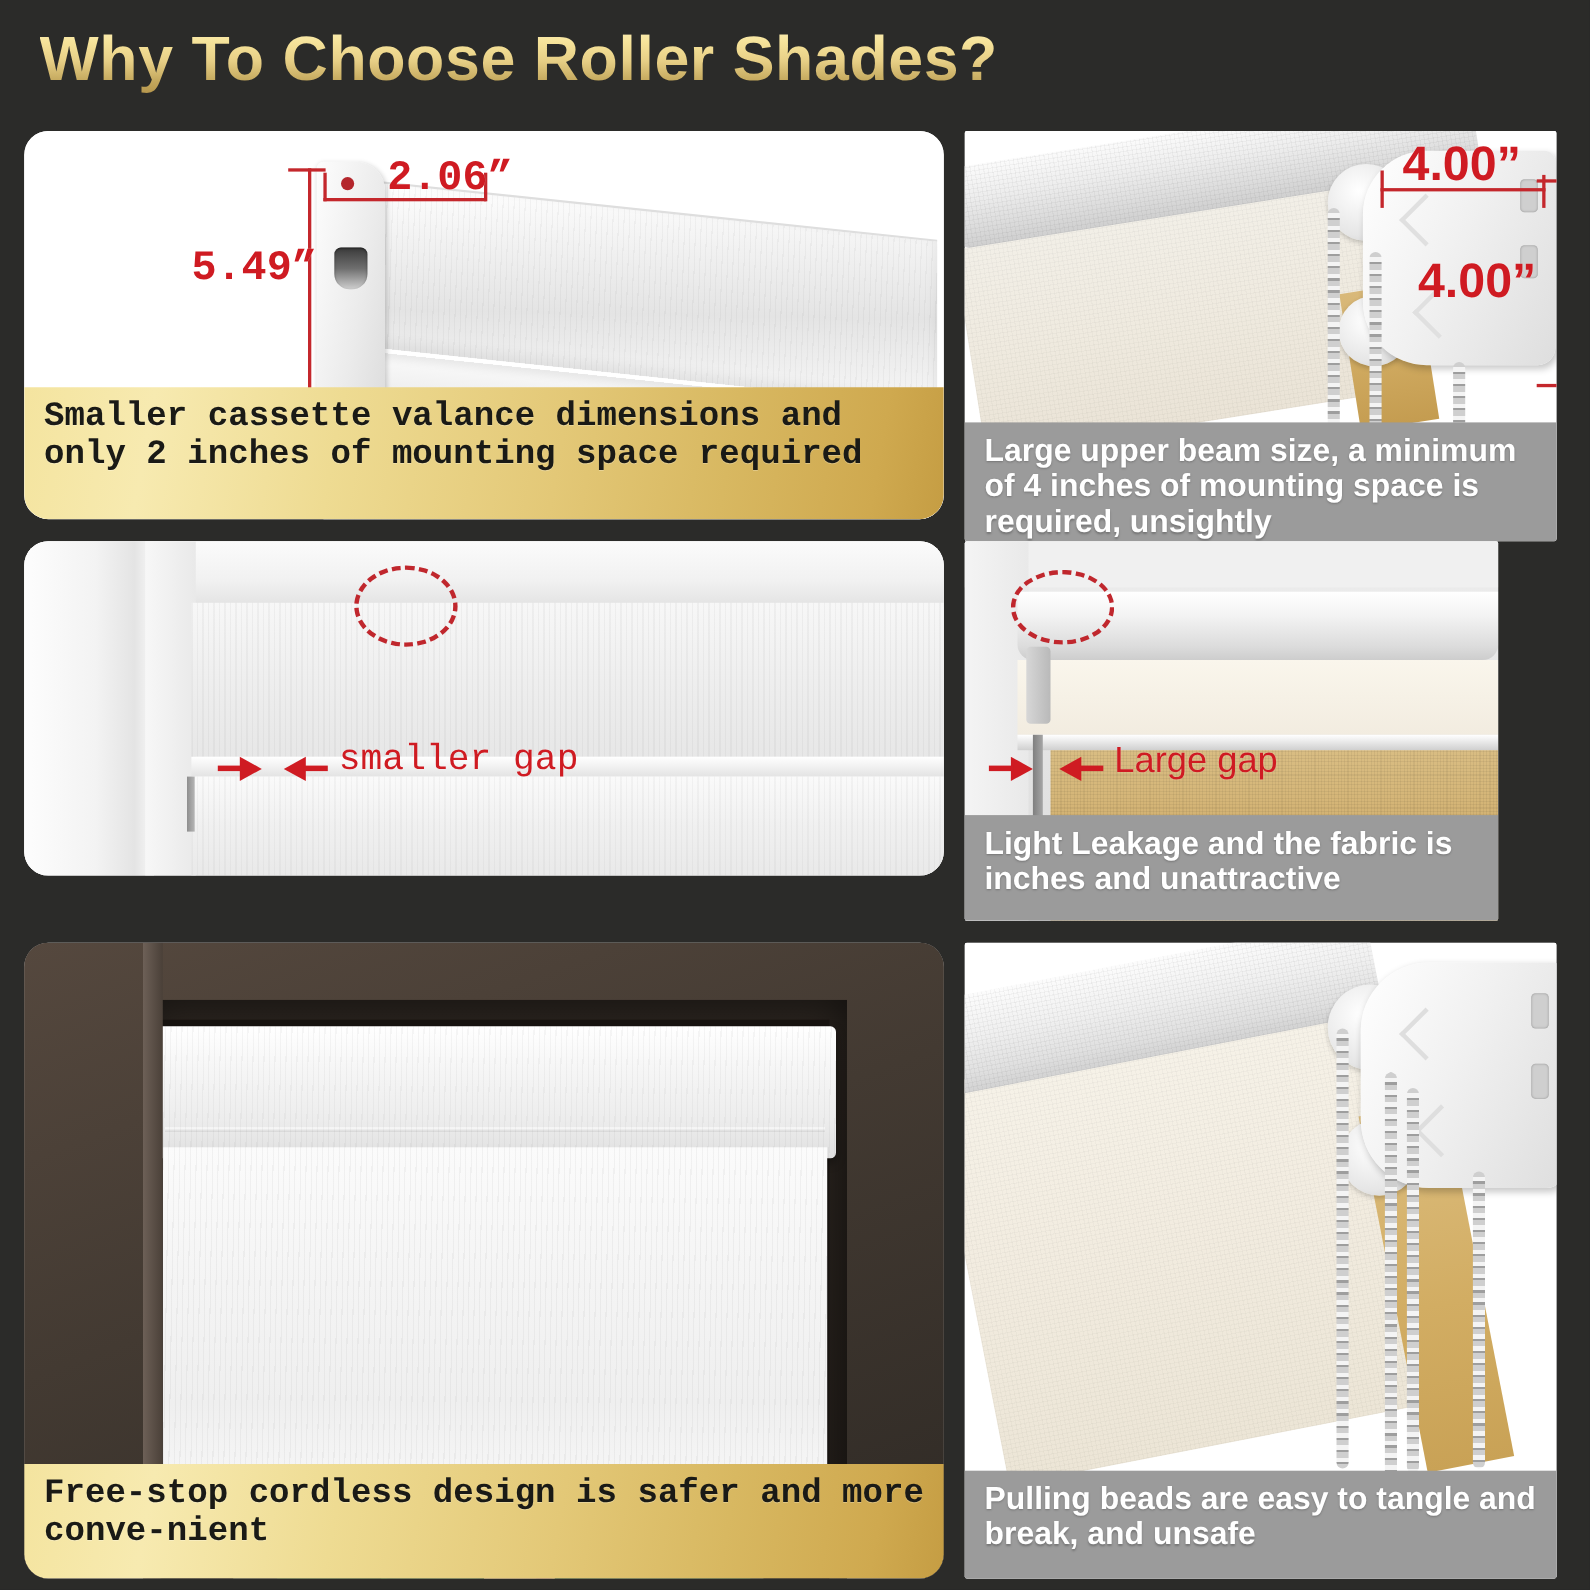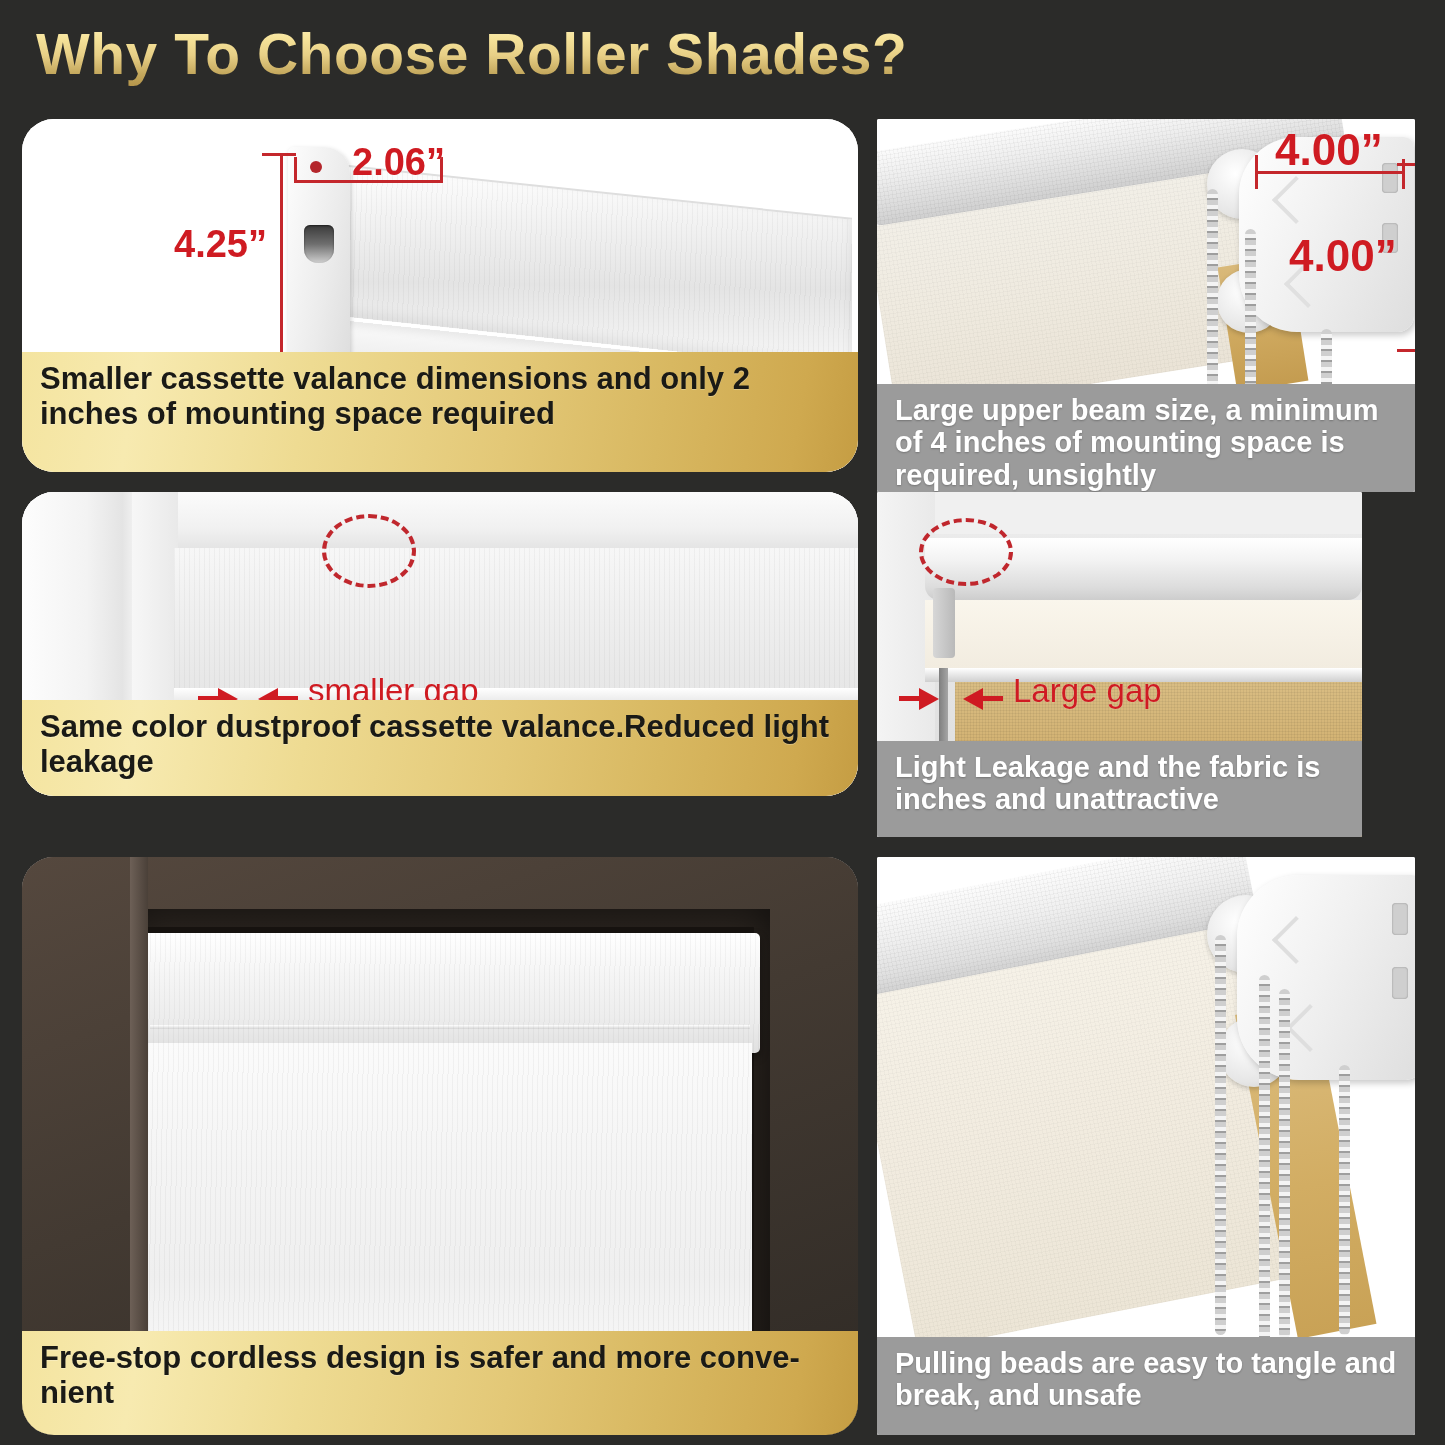--- a/index.html
+++ b/index.html
@@ -24,7 +24,7 @@
 
   
   .panel{position:absolute;overflow:hidden;background:#ffffff;}
-  .panel.left{border-radius:32px;}
+  .panel.left{border-radius:22px;font-family:Liberation Mono, monospace;}
   .panel.right{border-radius:2px;}
 
   .p1{left:22px;  top:119px;  width:836px; height:353px;}

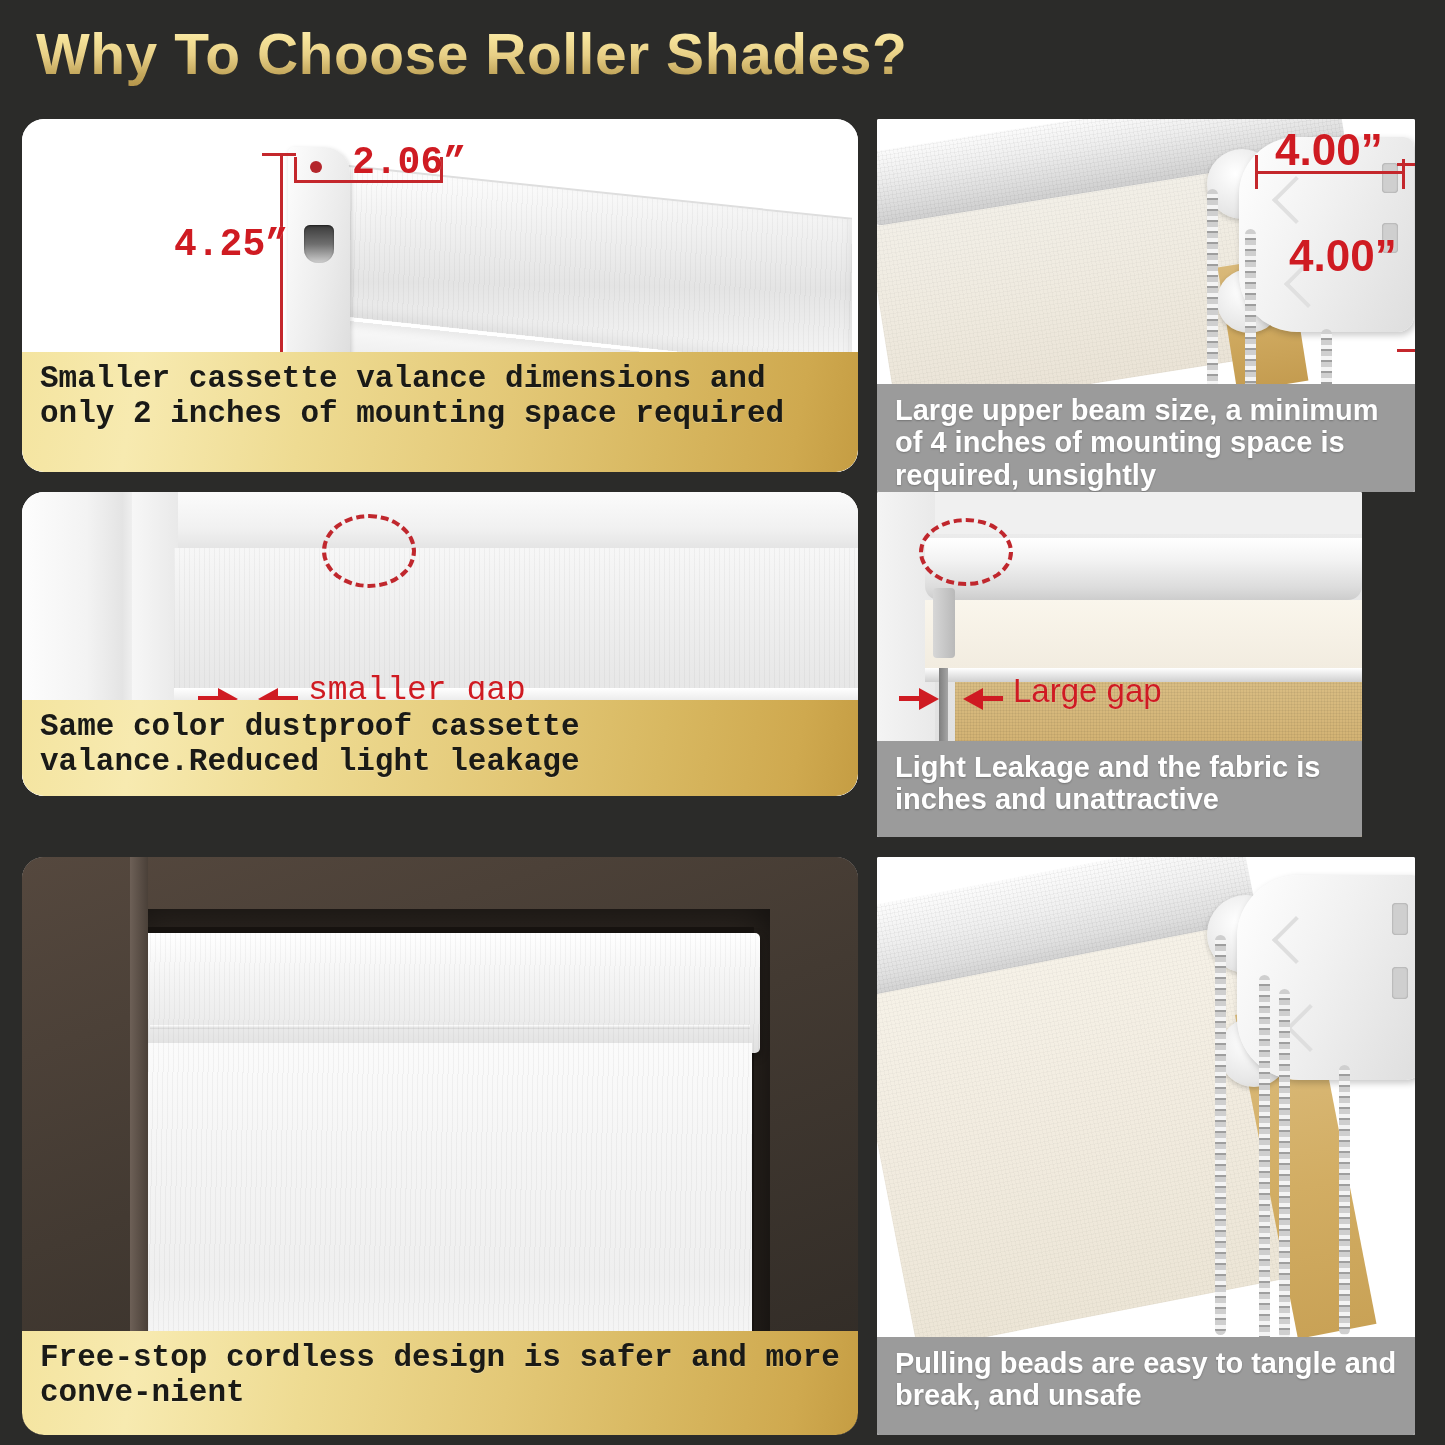--- a/index.html
+++ b/index.html
@@ -317,7 +317,7 @@
       <div class="vline" style="left:258px;top:34px;height:288px;"></div>
       <div class="hline" style="left:240px;top:34px;width:34px;"></div>
       <div class="hline" style="left:240px;top:319px;width:34px;"></div>
-      <div class="dim-lbl" style="left:152px;top:104px;font-size:38px;">4.25”</div>
+      <div class="dim-lbl" style="left:152px;top:104px;font-size:38px;">5.49”</div>
     </div>
     <div class="cap gold">Smaller cassette valance dimensions and only 2 inches of mounting space required</div>
   </div>

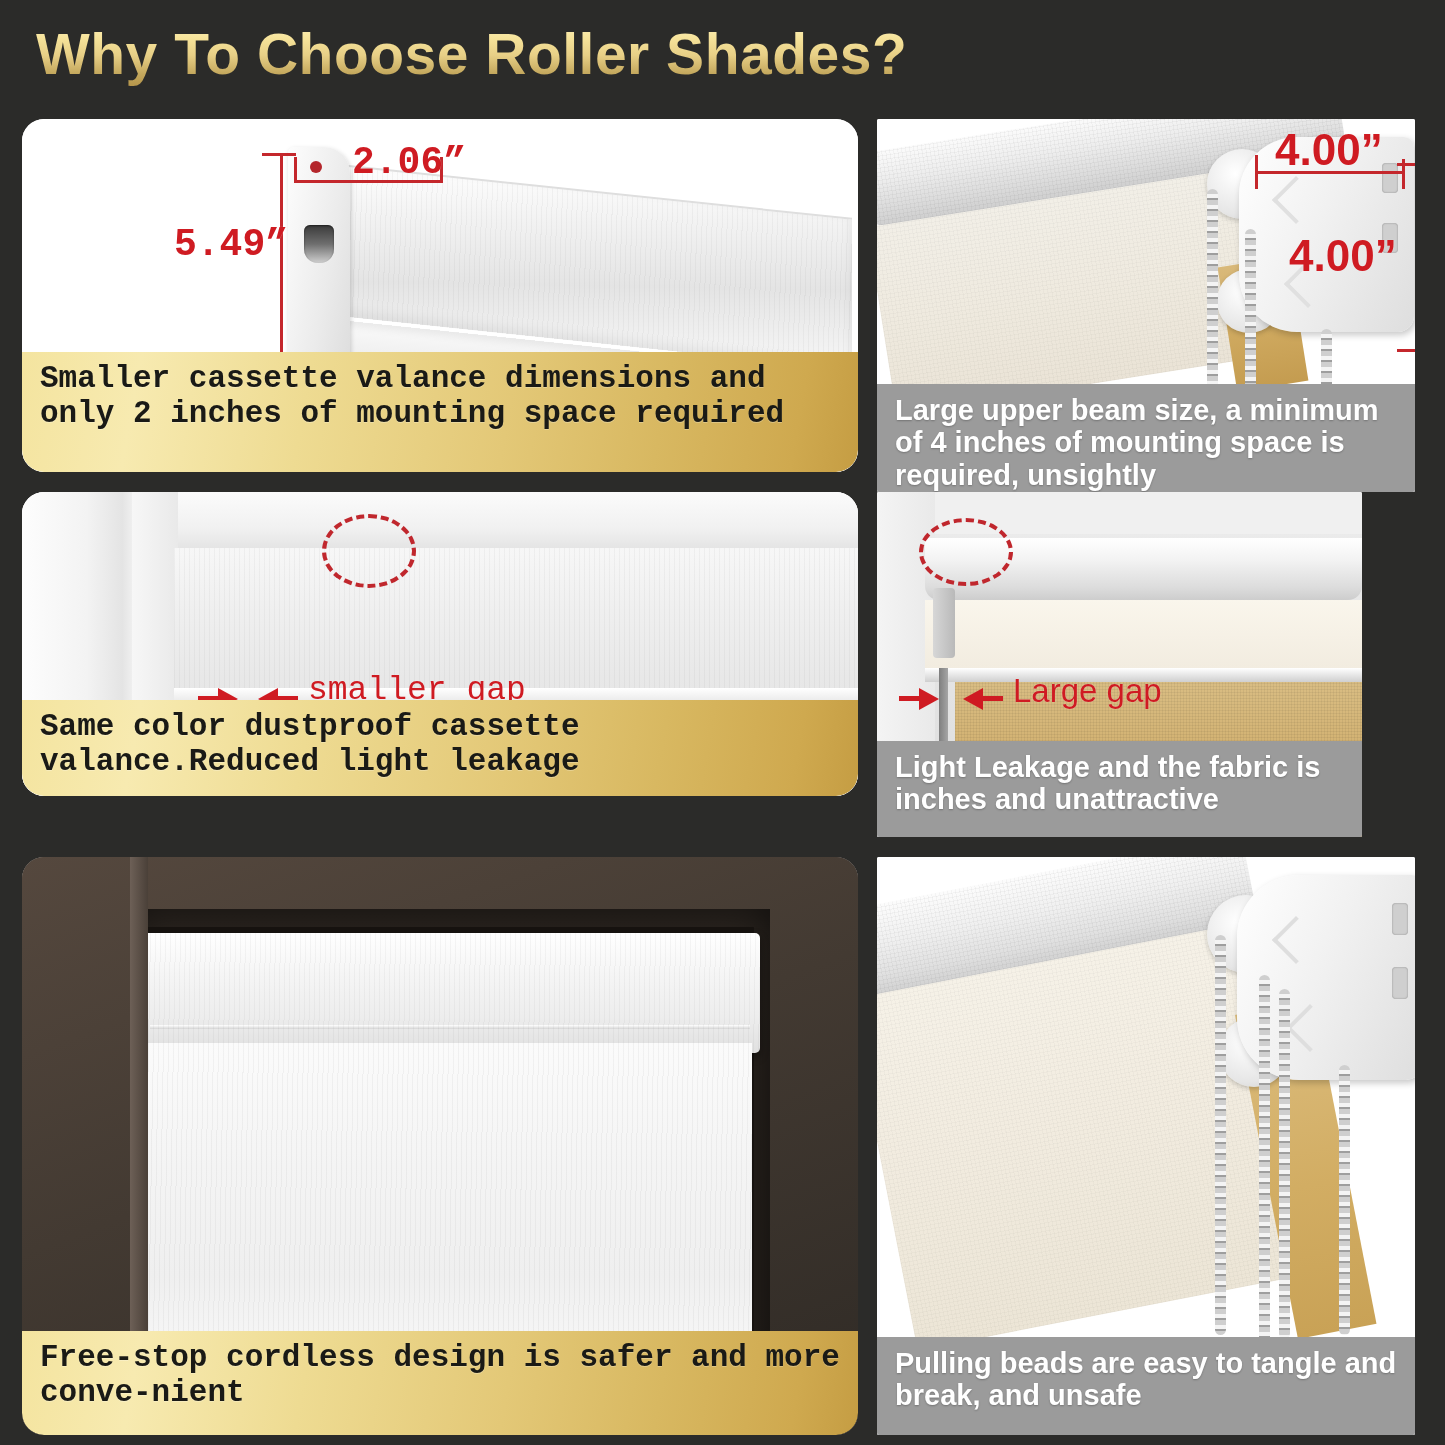--- a/index.html
+++ b/index.html
@@ -370,7 +370,6 @@
       <div class="arrowstem" style="left:254px;top:204px;width:22px;"></div>
       <div class="dim-lbl" style="left:286px;top:180px;font-size:33px;font-weight:normal;">smaller gap</div>
     </div>
-    <div class="cap gold">Same color dustproof cassette valance.Reduced light leakage</div>
   </div>
 
   <div class="panel right p4">

